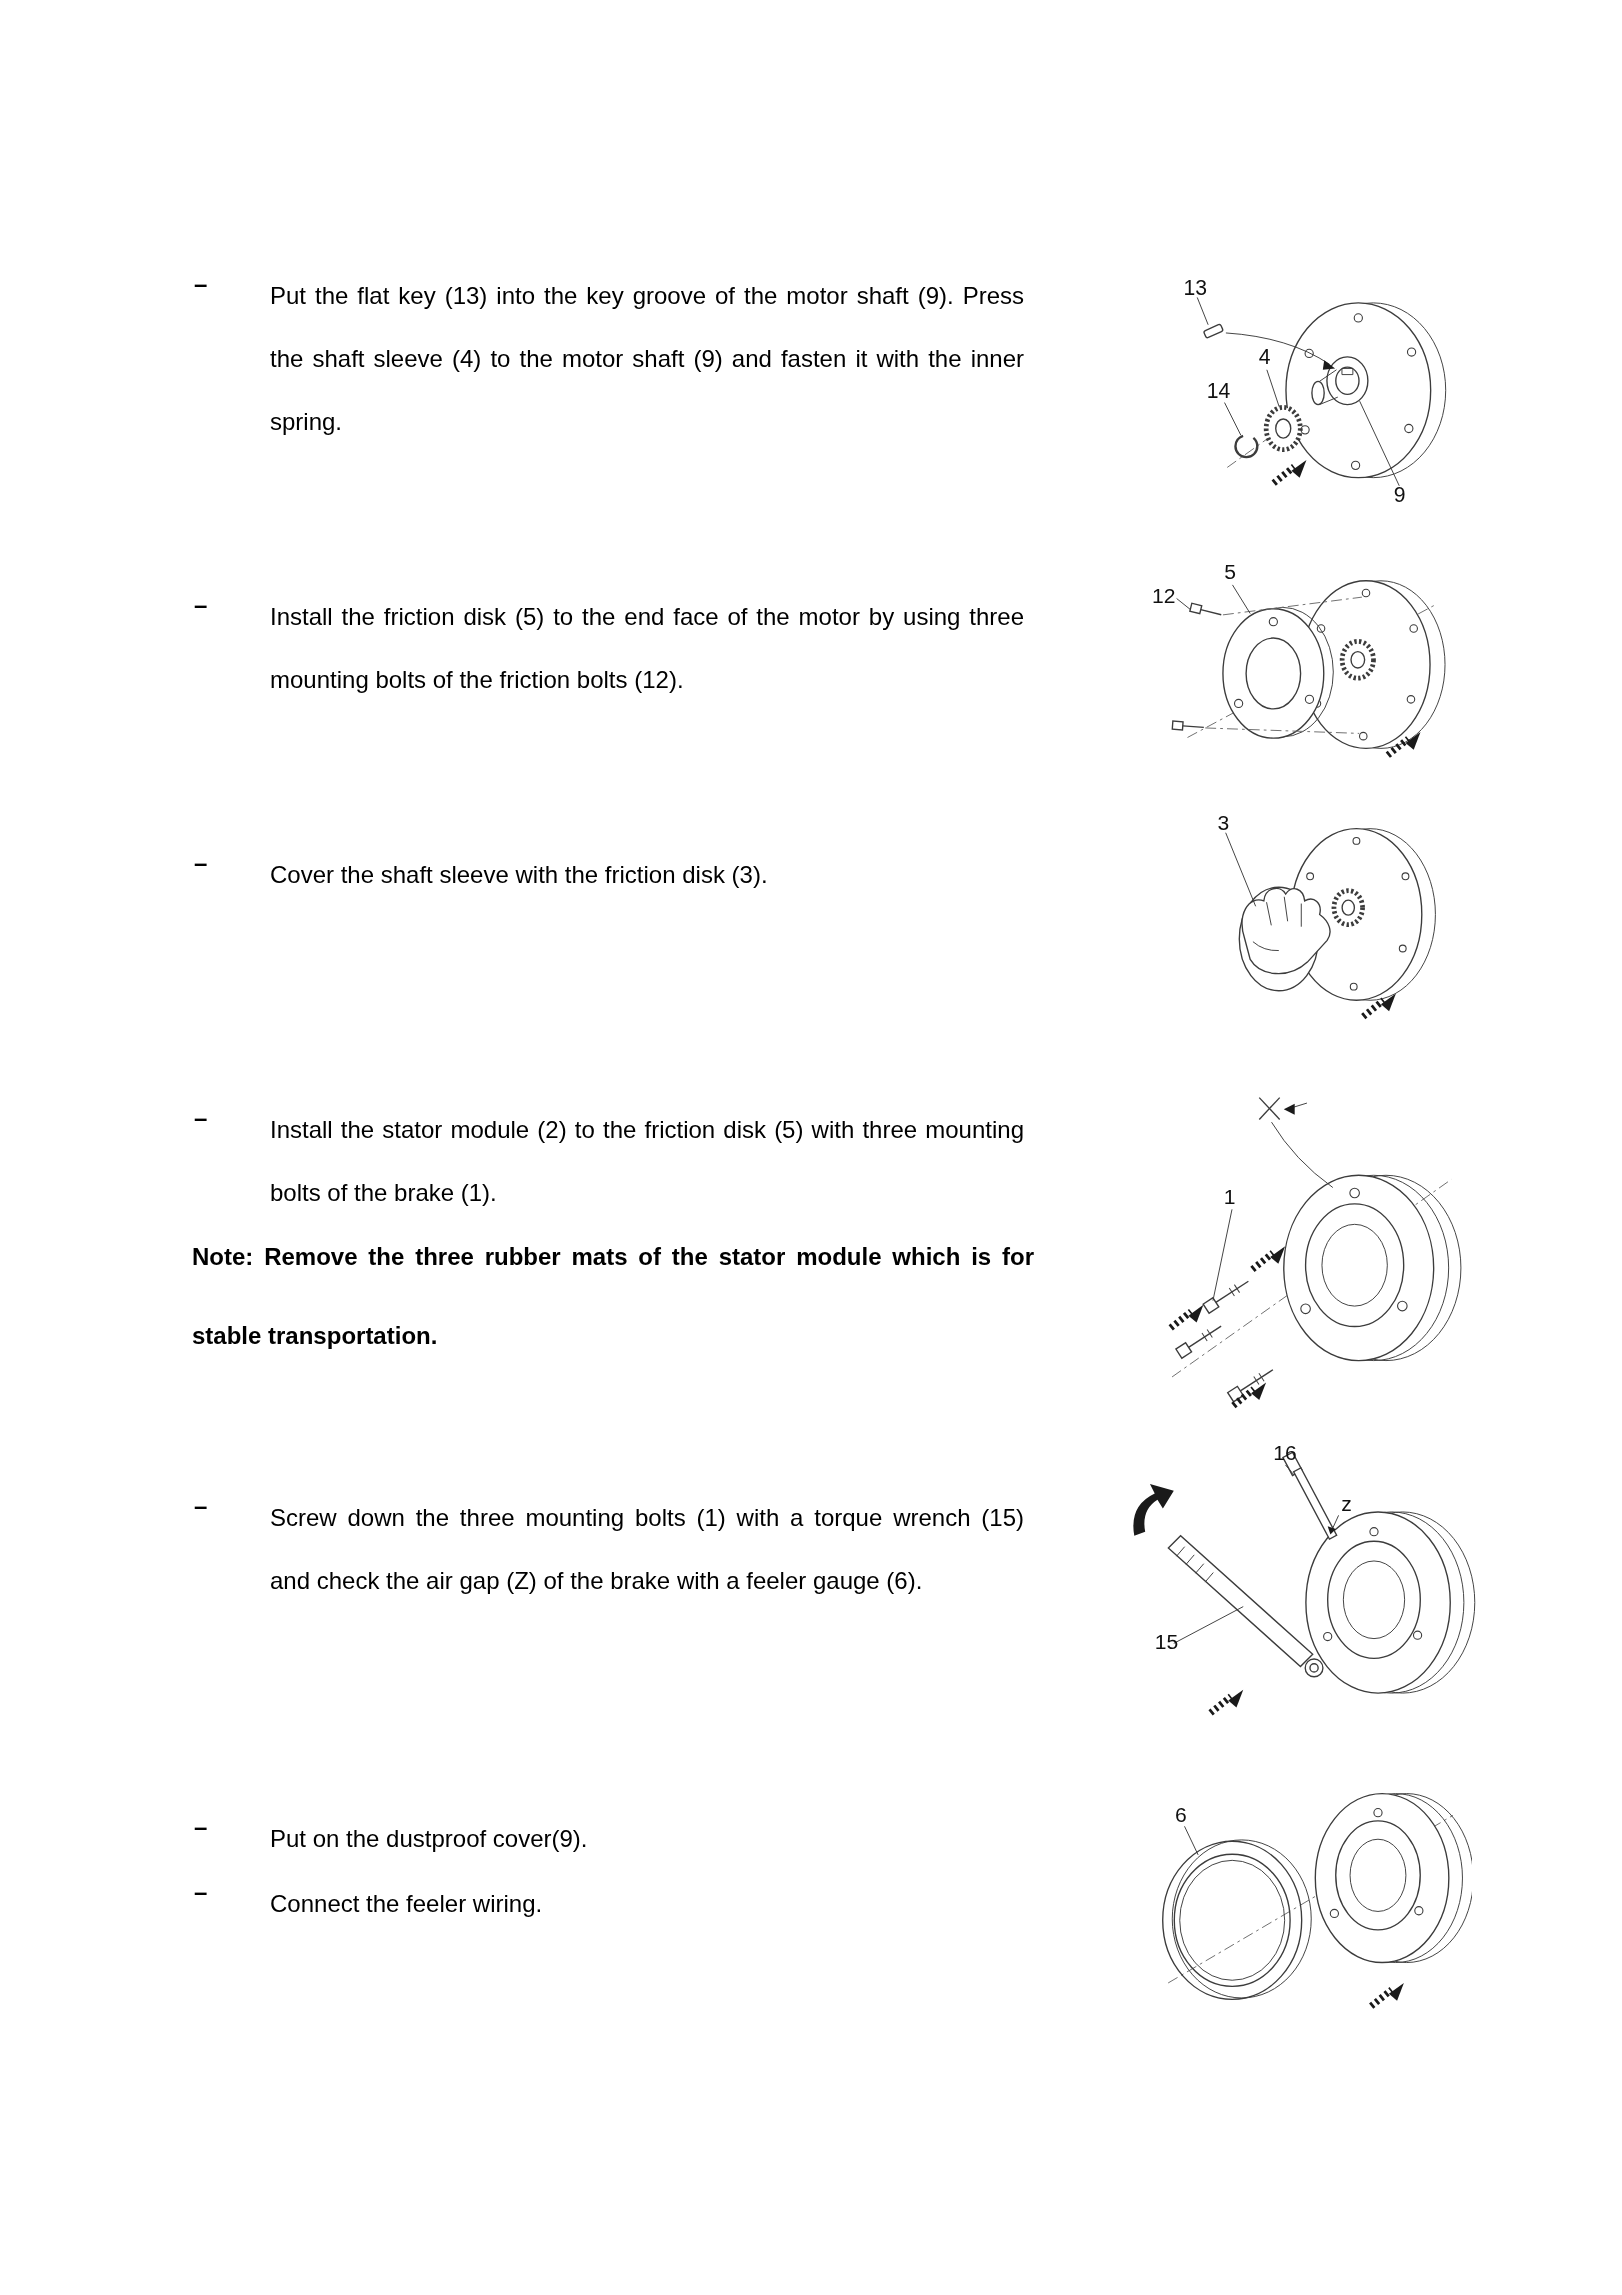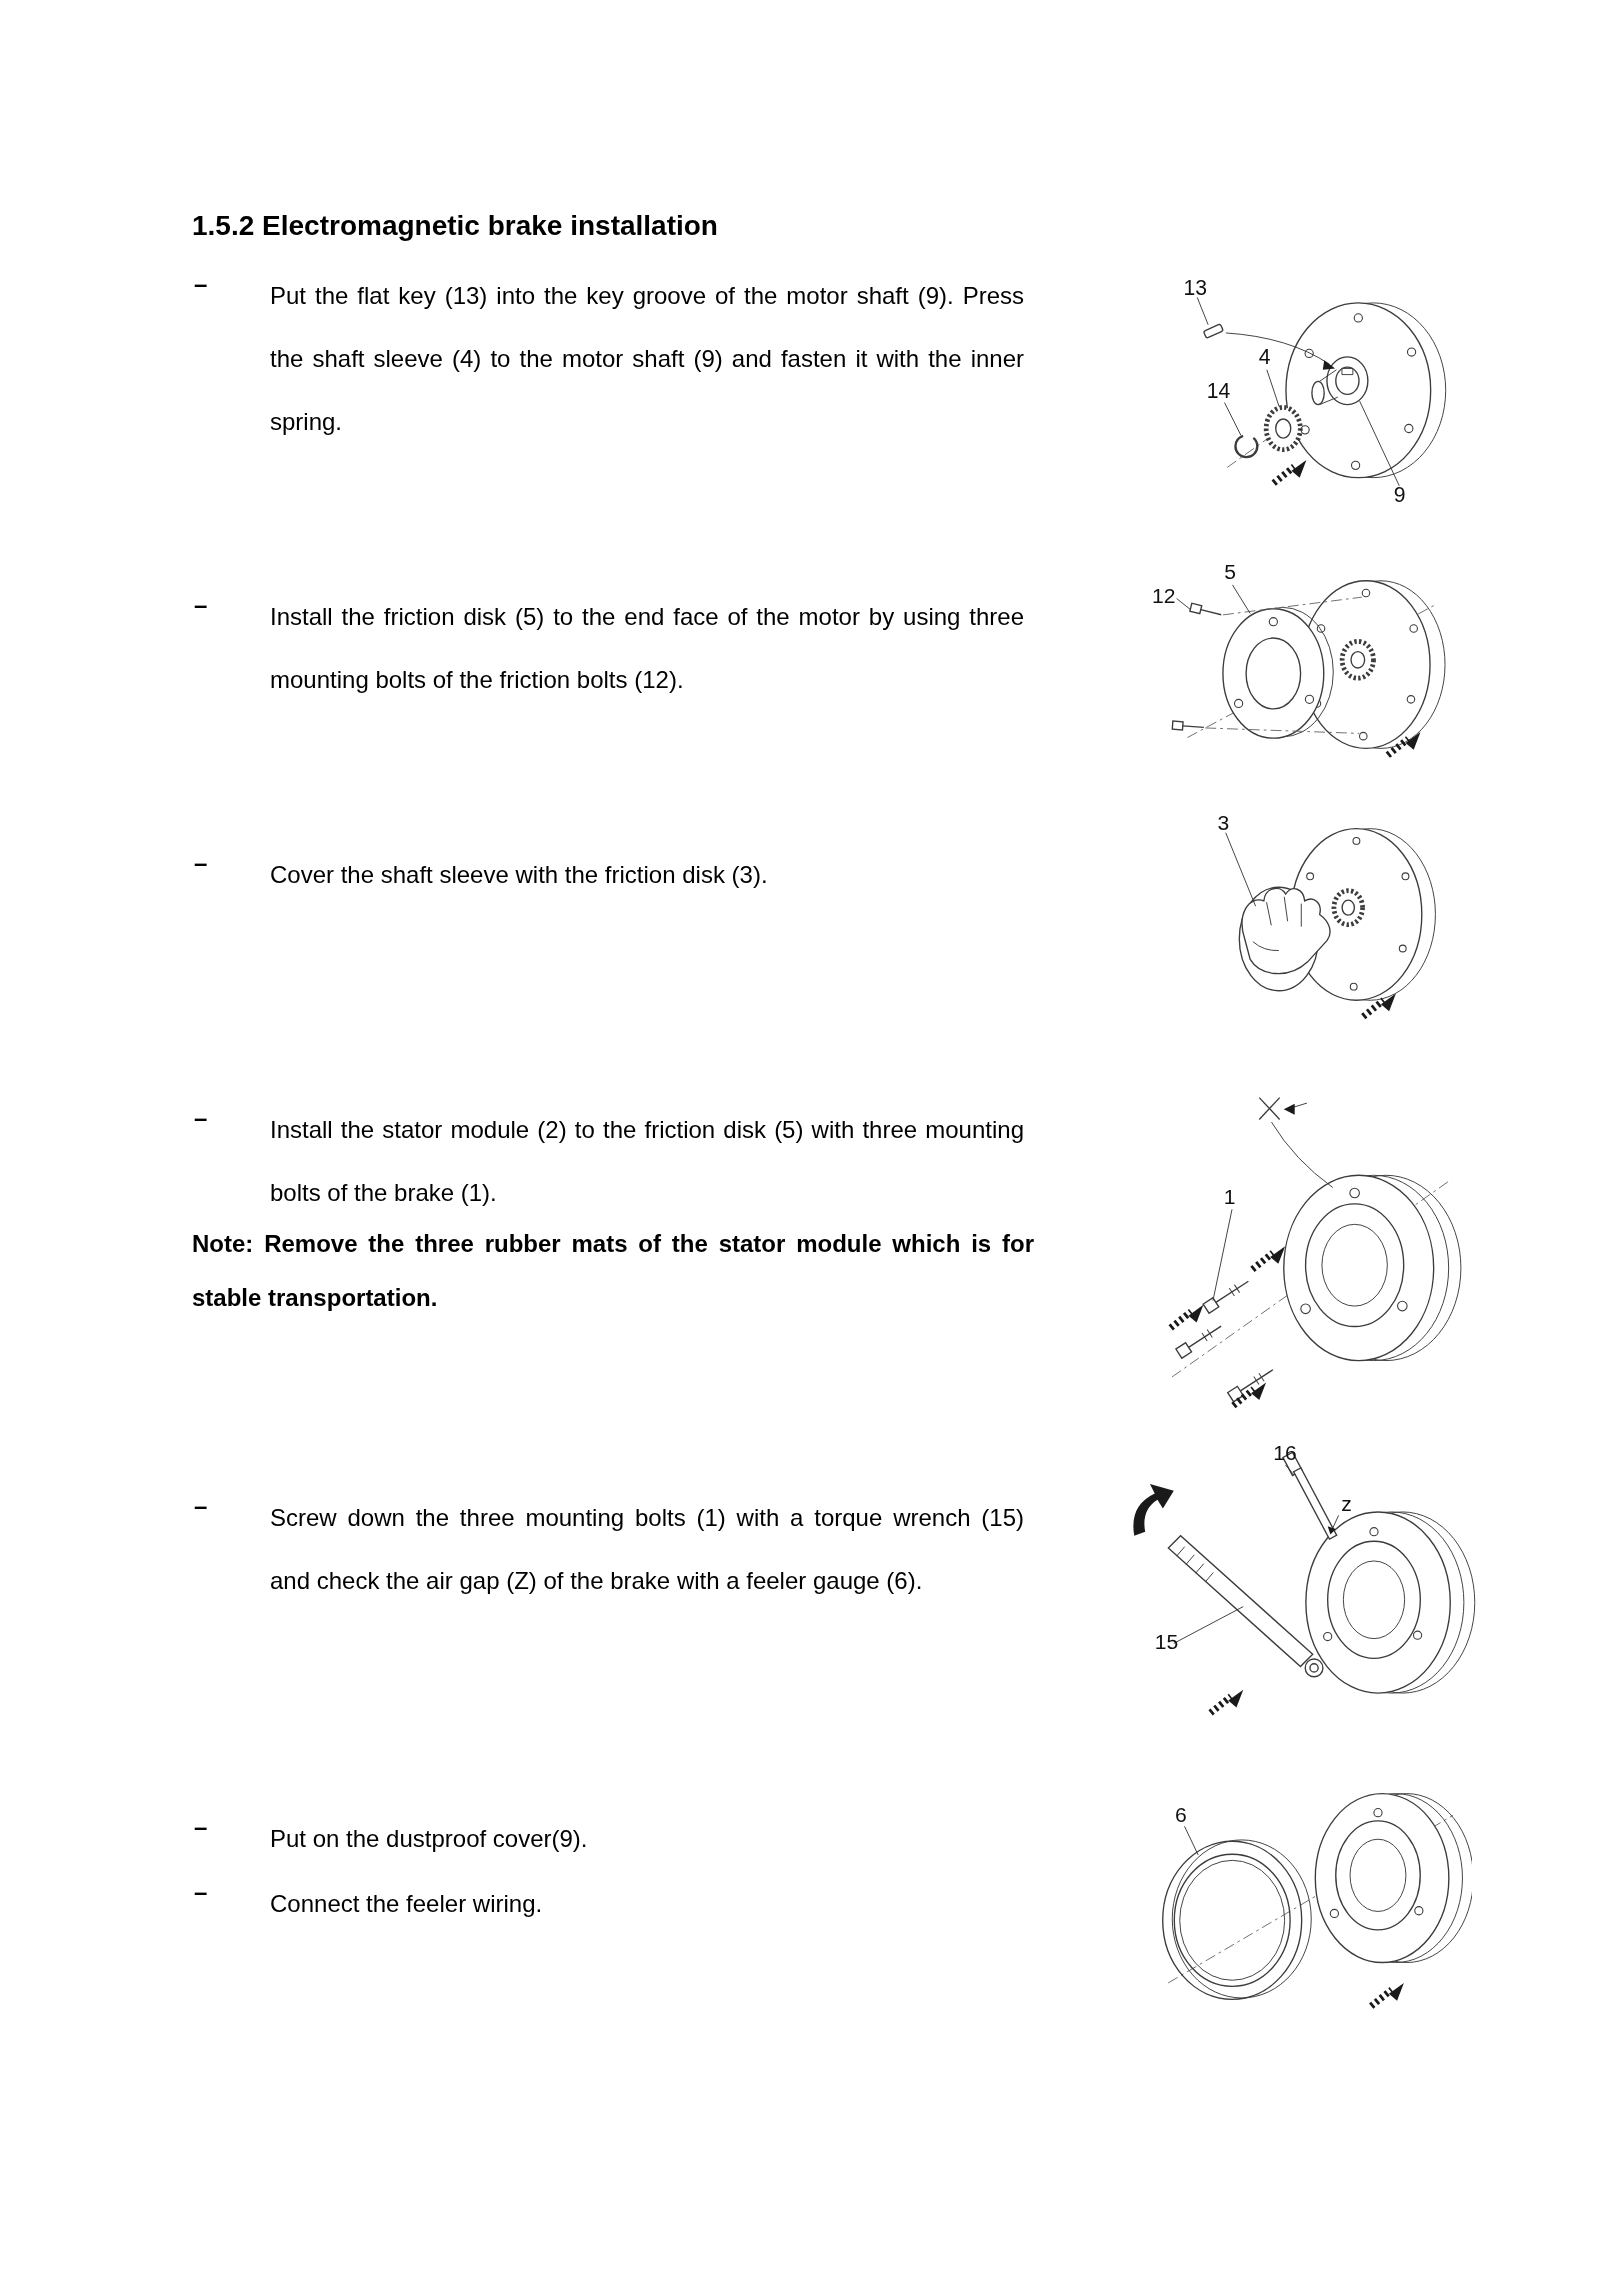--- a/index.html
+++ b/index.html
@@ -74,7 +74,6 @@
 
 <div class="page">
 
-  <h1 class="heading">1.5.2 Electromagnetic brake installation</h1>
 
   <div class="step" style="top:252px;">
     <span class="bullet">–</span>

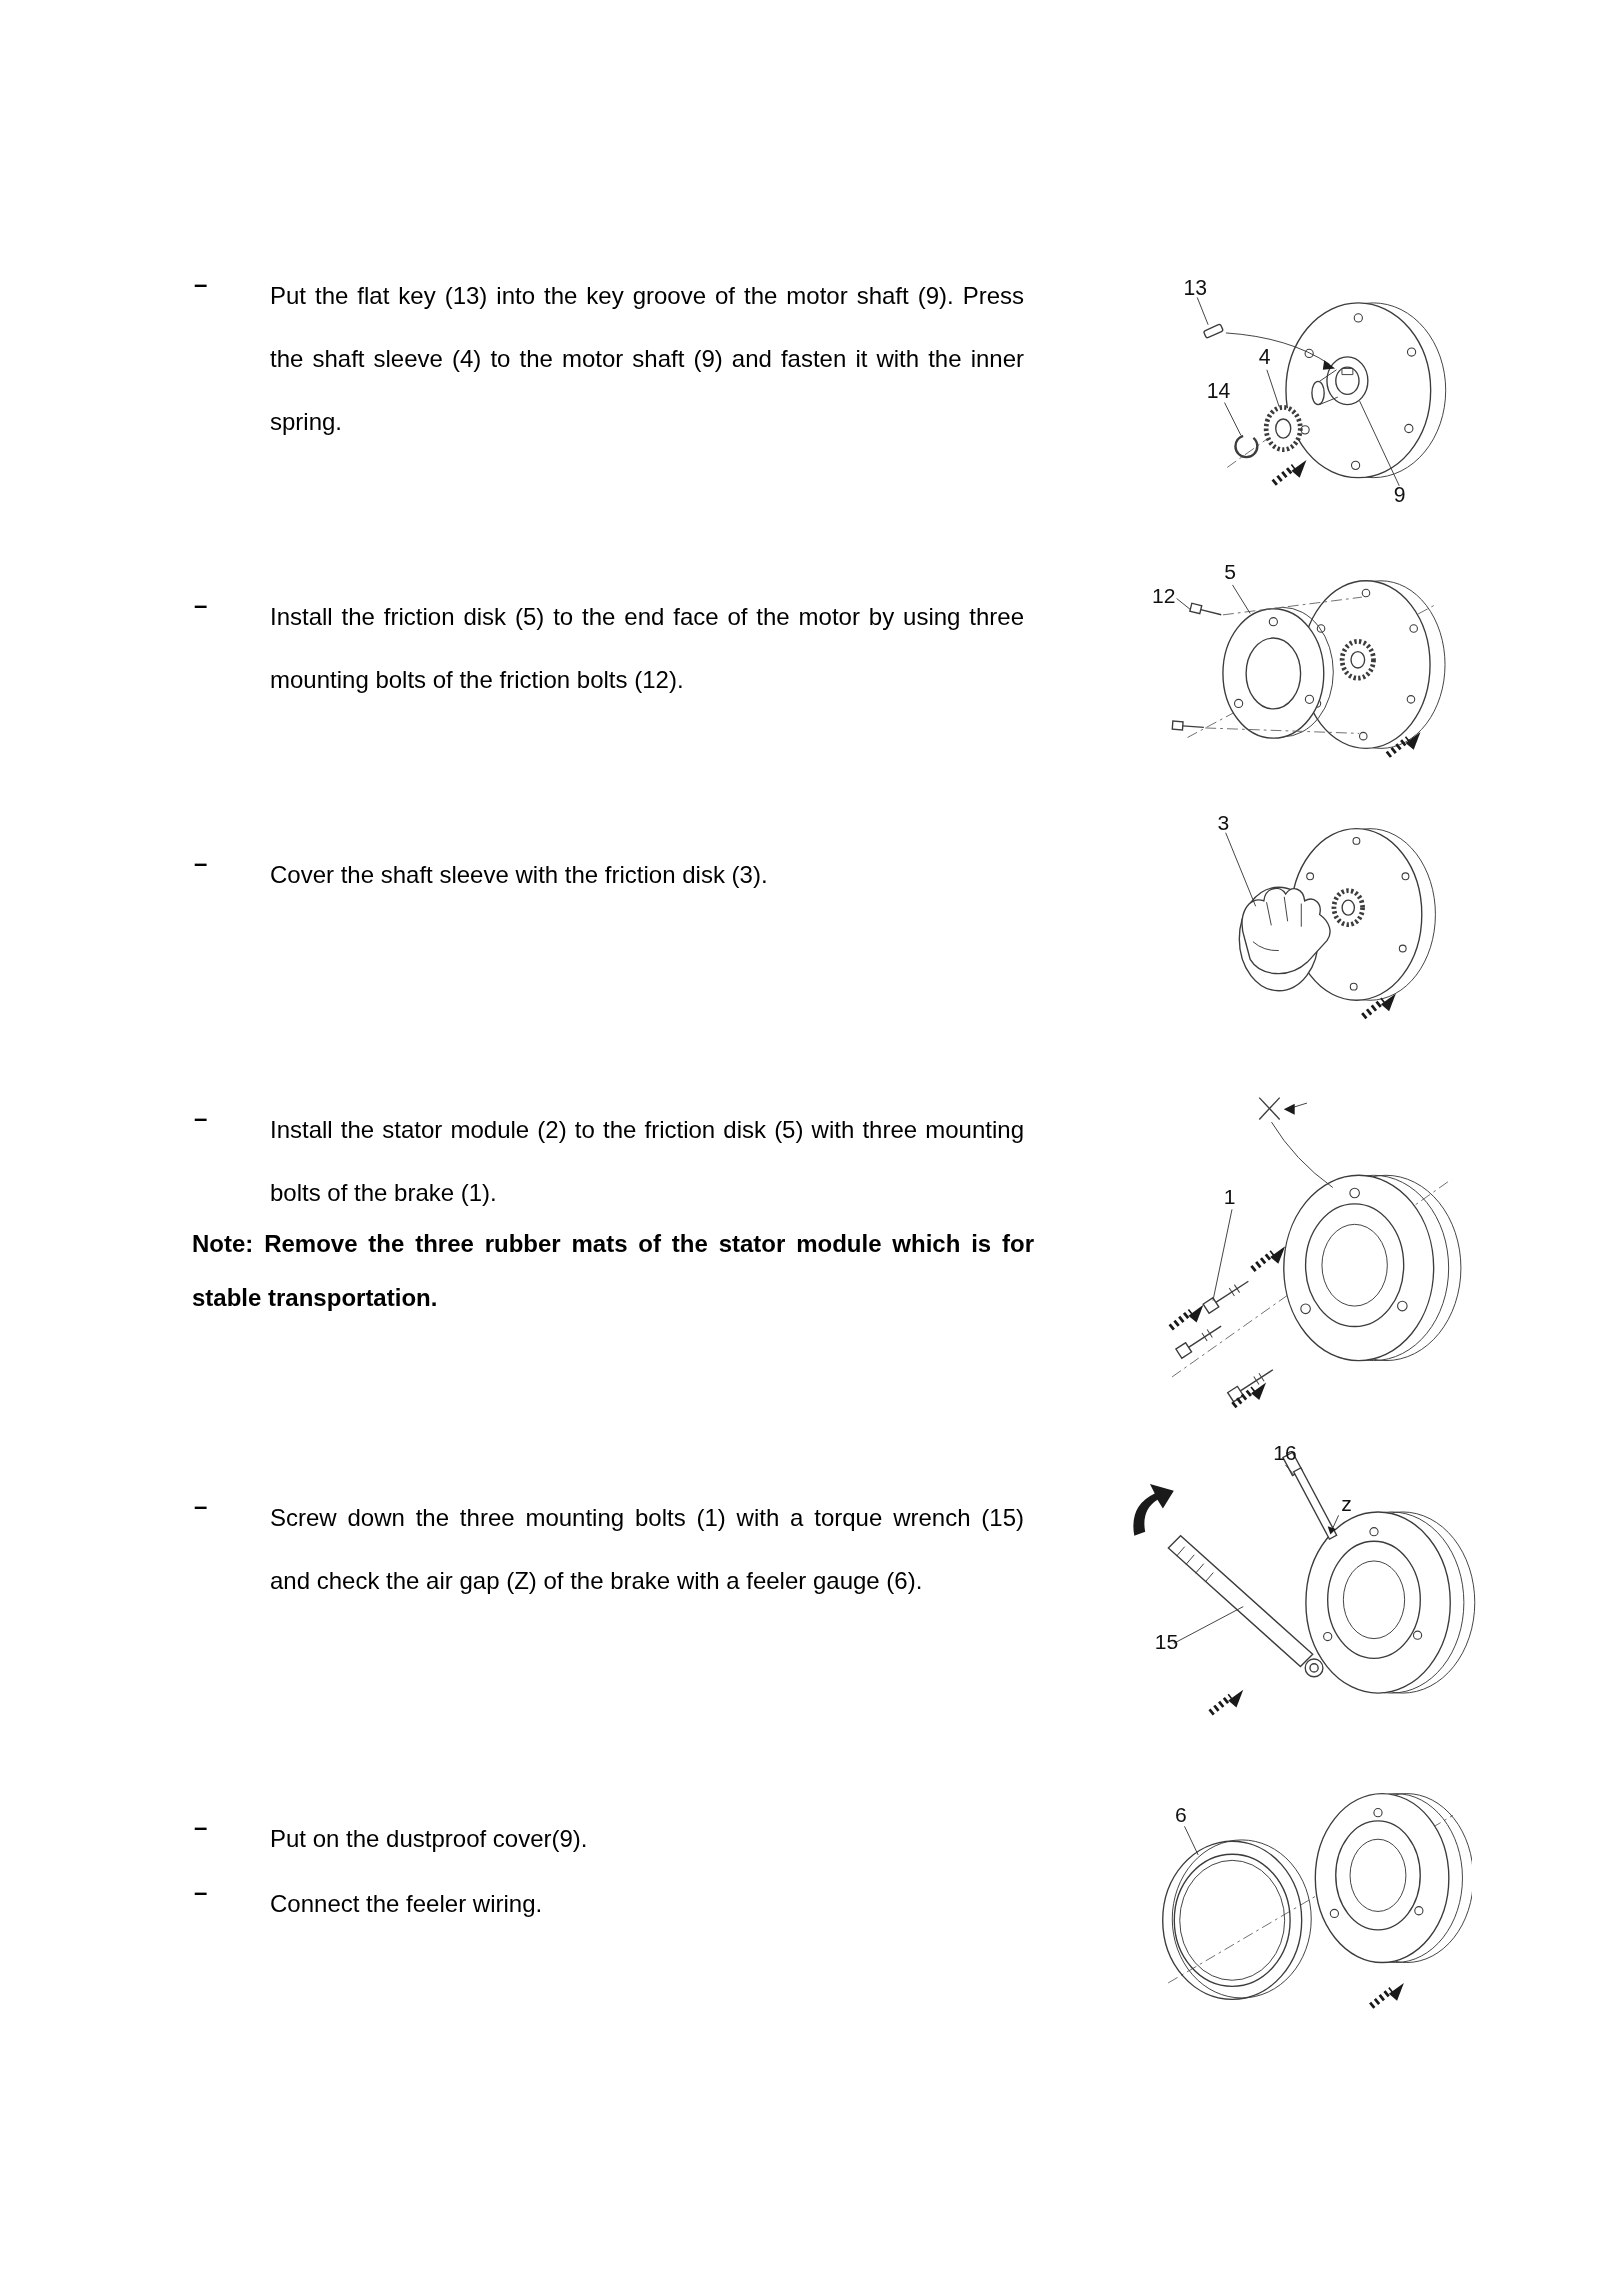--- a/index.html
+++ b/index.html
@@ -46,7 +46,7 @@
     margin:0;
     font-size:24px;
     font-weight:bold;
-    line-height:54px;
+    line-height:79px;
     text-align:justify;
   }
   .page-number {

